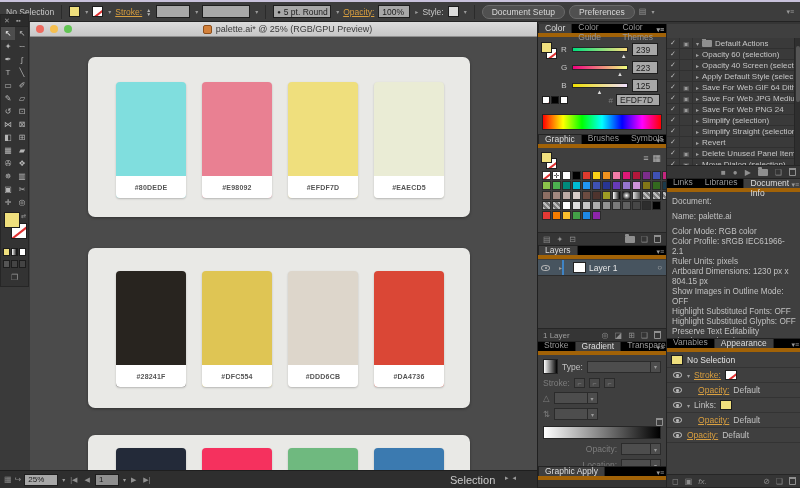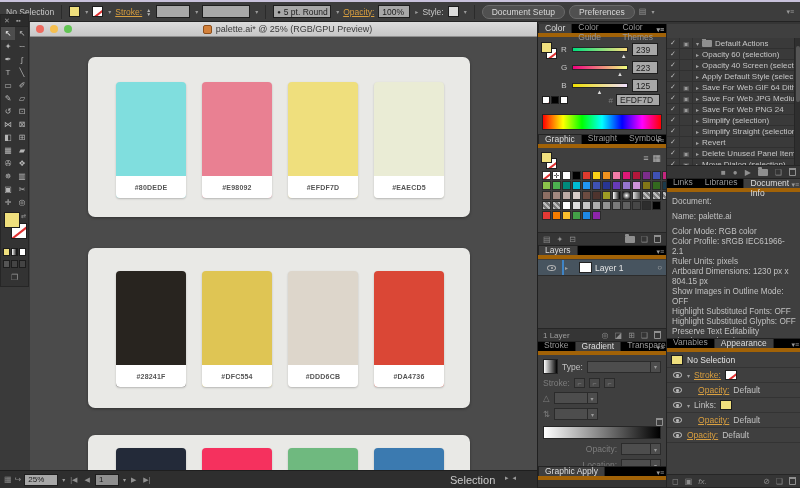--- a/index.html
+++ b/index.html
@@ -437,7 +437,7 @@
   <div class="panel" style="left:0;top:113px;width:128px;height:111px">
     <div class="tabbar" id="swatches-tabs">
         <span class="tab active">Graphic</span>
-        <span class="tab">Straight</span>
+        <span class="tab">Brushes</span>
         <span class="tab">Symbols</span>
         <span class="tabmenu">▾≡</span>
       </div>

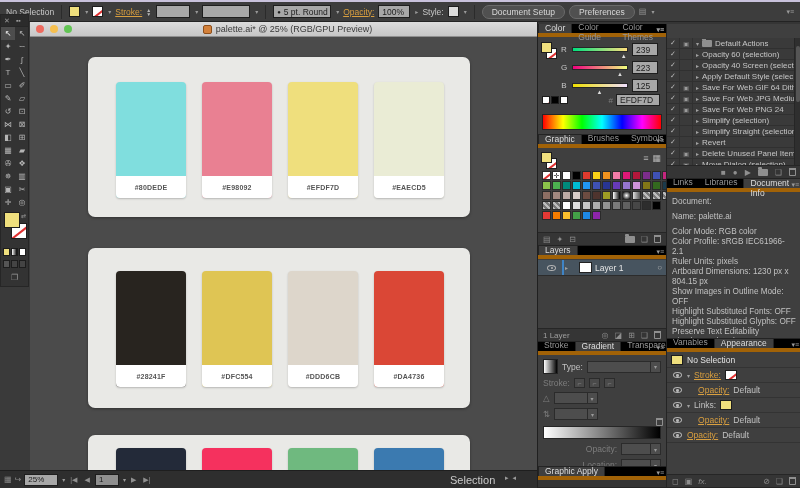--- a/index.html
+++ b/index.html
@@ -125,7 +125,7 @@
 
   
   #layer-row { height:16px; background:#47545f; display:flex; align-items:center; gap:3px;
-    border-bottom:1px solid #2c2c2c; padding-left:9px; position:relative; }
+    border-bottom:1px solid #2c2c2c; padding-left:3px; position:relative; }
   #layer-row .edge { position:absolute; left:24px; top:0; width:2px; height:100%;
     background:#3f84c6; }
   #layer-thumb { width:13px; height:11px; background:#fff; border:1px solid #222;

